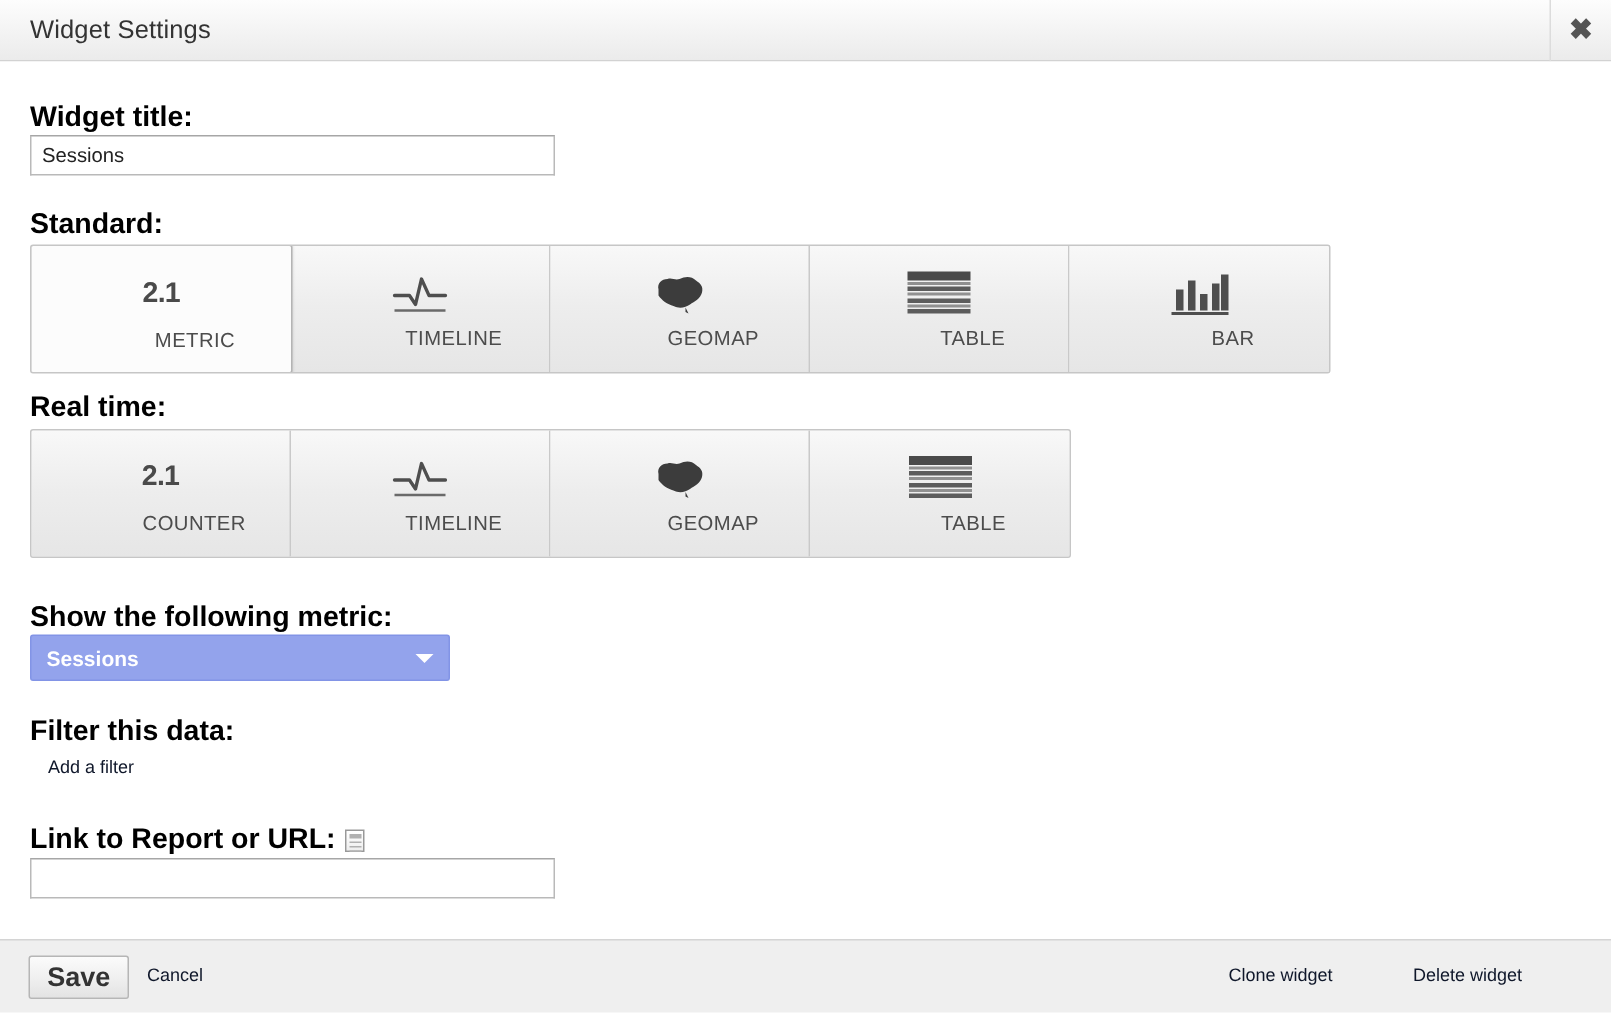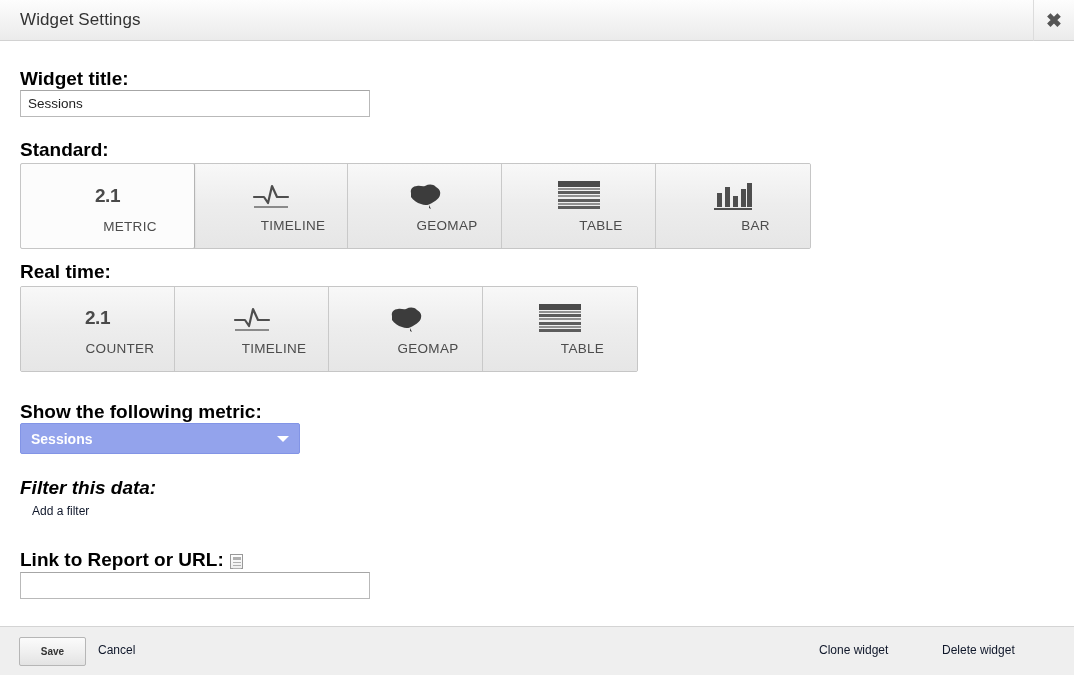--- a/index.html
+++ b/index.html
@@ -69,7 +69,7 @@
     width: max-content;
   }
   .type-btn {
-    width: 154px; height: 84px;
+    width: 173px; height: 84px;
     background: linear-gradient(to bottom, #f8f8f8 0%, #ededed 48%, #e6e6e6 100%);
     border-right: 1px solid #c9c9c9;
     display: flex; flex-direction: column;

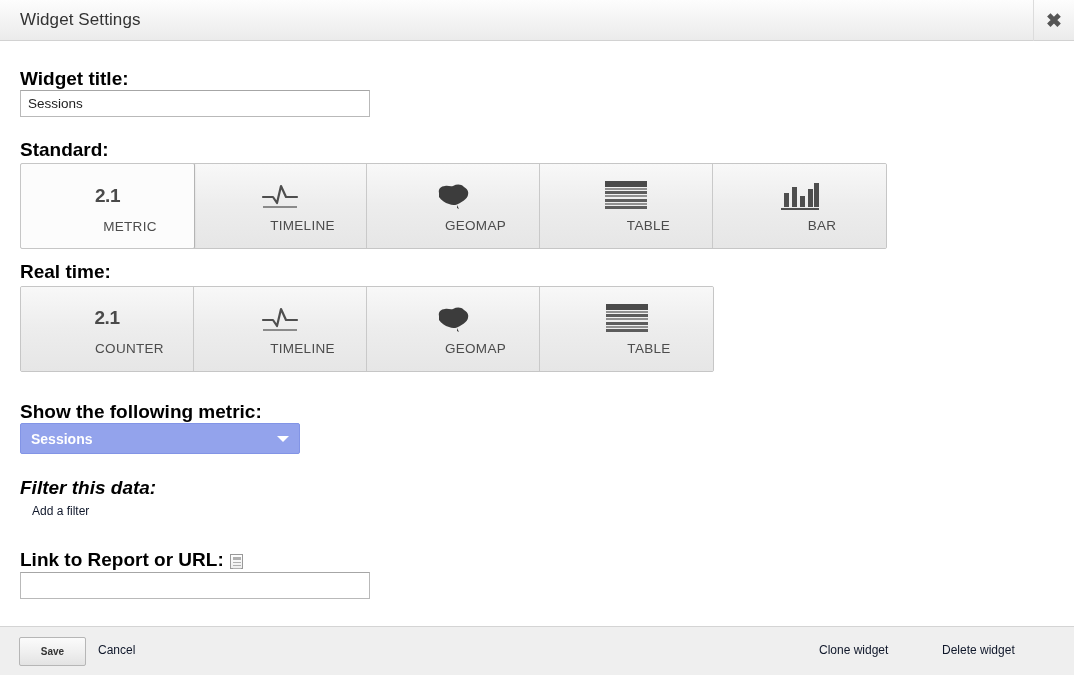--- a/index.html
+++ b/index.html
@@ -308,7 +308,7 @@
     <span class="caret"></span>
   </div>
 
-  <div style="position:absolute;left:20px;top:436px;font-style:italic;" class="field-label">Filter this data:</div>
+  <div style="position:absolute;left:20px;top:436px;" class="field-label">Filter this data:</div>
 
   <div class="link" style="position:absolute;left:32px;top:463px;">Add a filter</div>
 

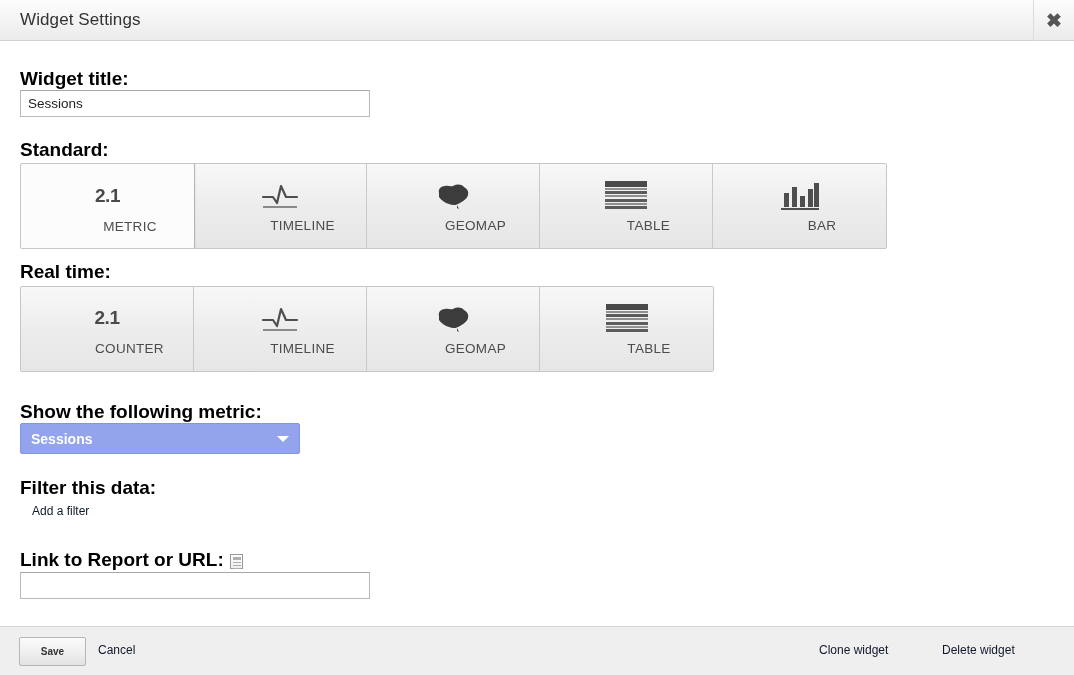--- a/index.html
+++ b/index.html
@@ -180,7 +180,7 @@
     border: 1px solid #b6b6b6;
     border-radius: 2px;
     font-family: "Liberation Sans", sans-serif;
-    font-size: 10px; font-weight: bold; color: #333333;
+    font-size: 18px; font-weight: bold; color: #333333;
     cursor: pointer;
   }
   .cancel-link { position: absolute; left: 98px; top: 16px; }

